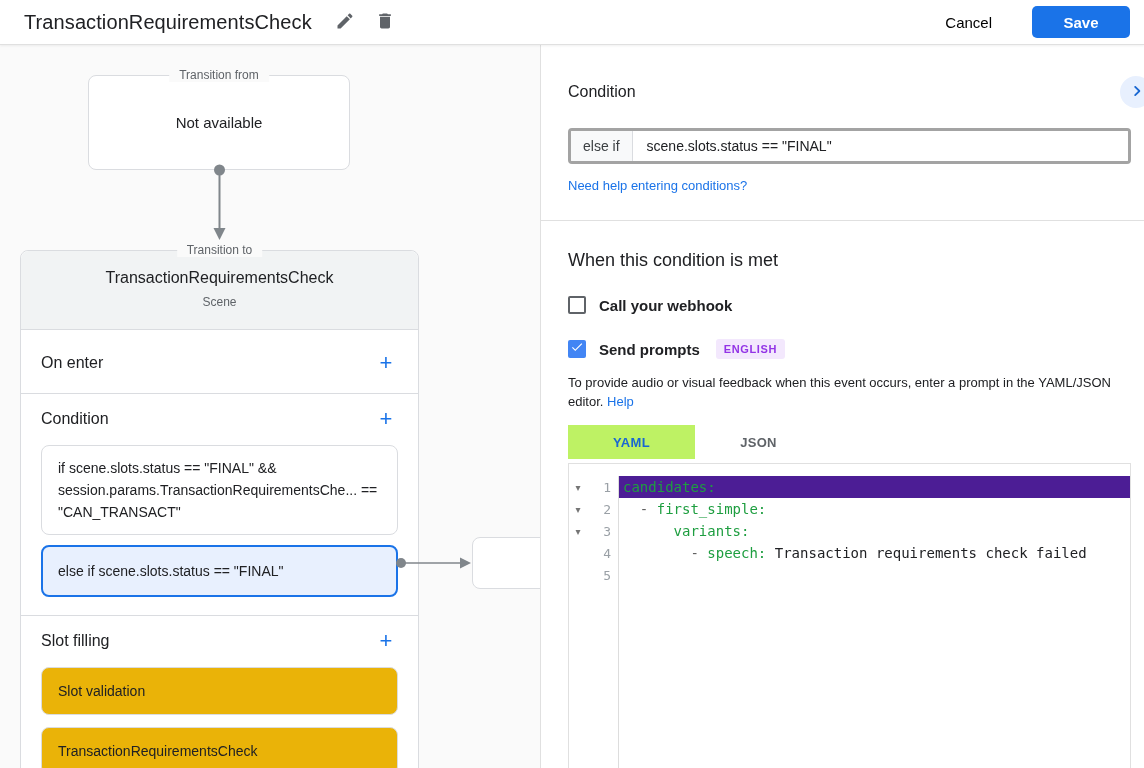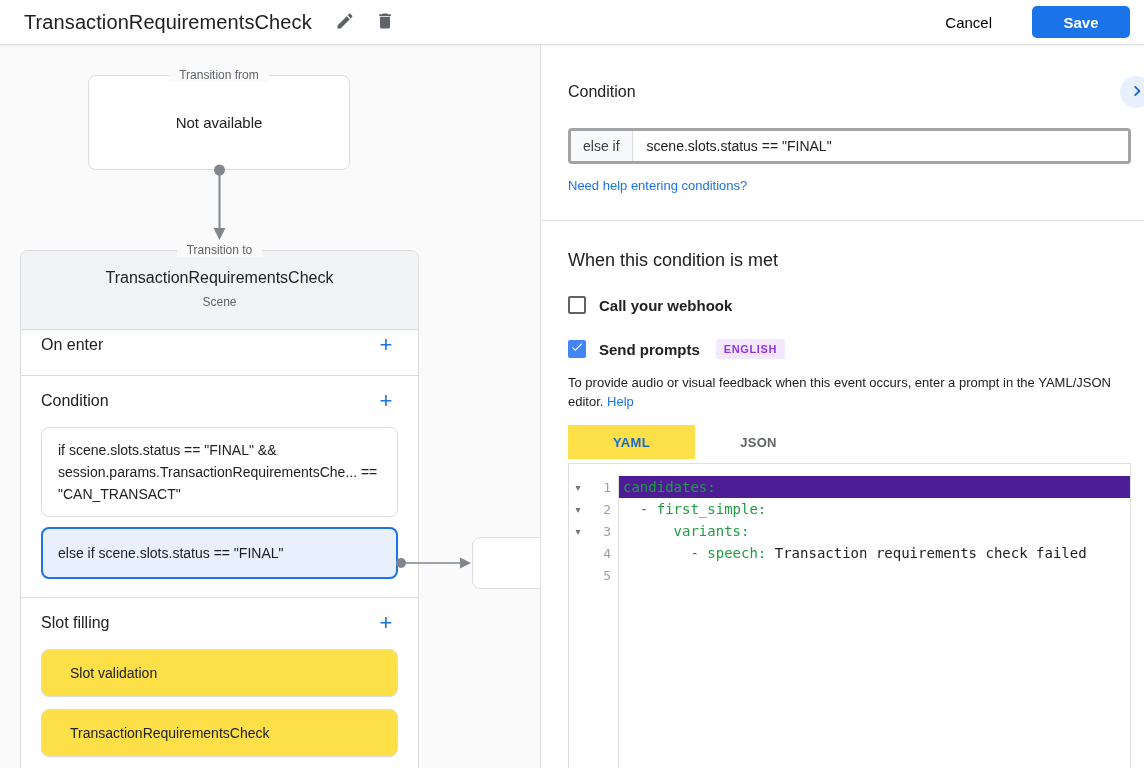--- a/index.html
+++ b/index.html
@@ -43,7 +43,7 @@
   .card-title { font-size:16px; color:#202124; margin-top:2px; }
   .card-subtitle { font-size:12px; color:#5f6368; margin-top:8px; }
   .card-row { display:flex; align-items:center; justify-content:space-between;
-    padding:3px 20px 18px; cursor:pointer; }
+    padding:21px 20px 18px; cursor:pointer; }
   .card-row.tight { padding:13px 20px 14px; }
   .card-row .row-label { font-size:16px; color:#202124; }
   .plus-btn { background:none; border:none; color:#1a73e8; font-size:22px; font-weight:300;

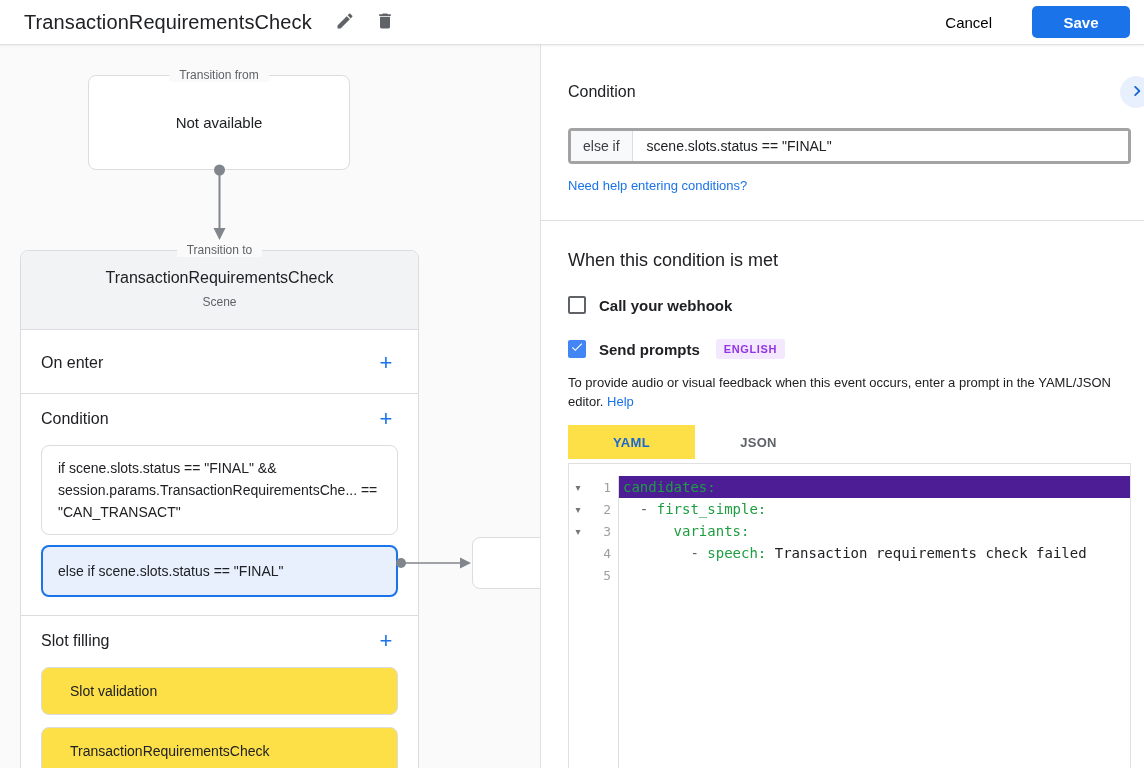--- a/index.html
+++ b/index.html
@@ -91,7 +91,7 @@
   .tabs { display:flex; margin-top:14px; }
   .tab { width:127px; height:34px; display:flex; align-items:center; justify-content:center;
     font-size:13px; font-weight:bold; letter-spacing:.3px; color:#5f6368; cursor:pointer; }
-  .tab.on { background:#fde047; color:#1967d2; }
+  .tab.on { background:#bef264; color:#1967d2; }
 
   
   .editor { margin-top:4px; border:1px solid #e0e0e0; height:332px; display:flex;

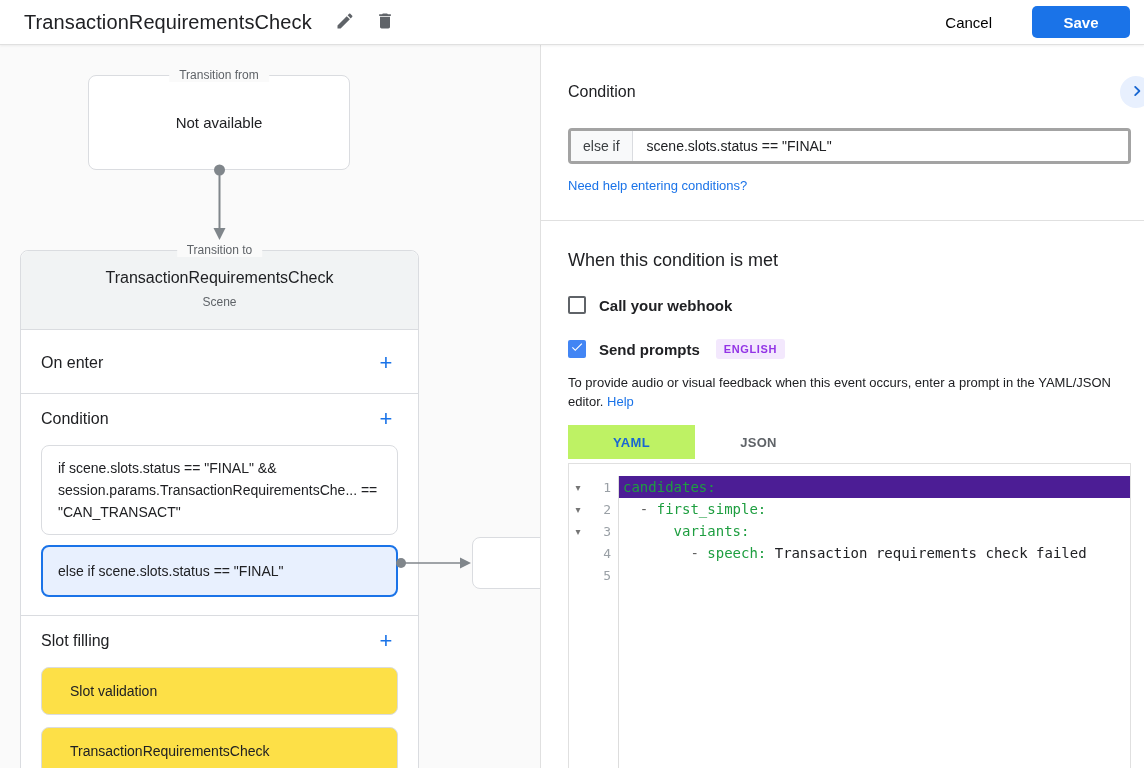--- a/index.html
+++ b/index.html
@@ -54,7 +54,7 @@
     font-size:14px; line-height:22px; color:#202124; margin-bottom:10px; overflow-wrap:break-word; cursor:pointer; }
   .cbox.sel { background:#e8f0fe; border:2px solid #1a73e8; padding:13px 15px; margin-bottom:18px; }
   .sbox-wrap { padding:0 20px; }
-  .sbox { border:1px solid #dadce0; border-radius:8px; background:#fde047; padding:12px 28px;
+  .sbox { border:1px solid #dadce0; border-radius:8px; background:#eab308; padding:12px 16px;
     font-size:14px; line-height:22px; color:#202124; margin-bottom:12px; cursor:pointer; }
   .target-node { position:absolute; left:472px; top:492px; width:96px; height:52px;
     background:#fff; border:1px solid #dadce0; border-radius:8px; cursor:pointer; }

